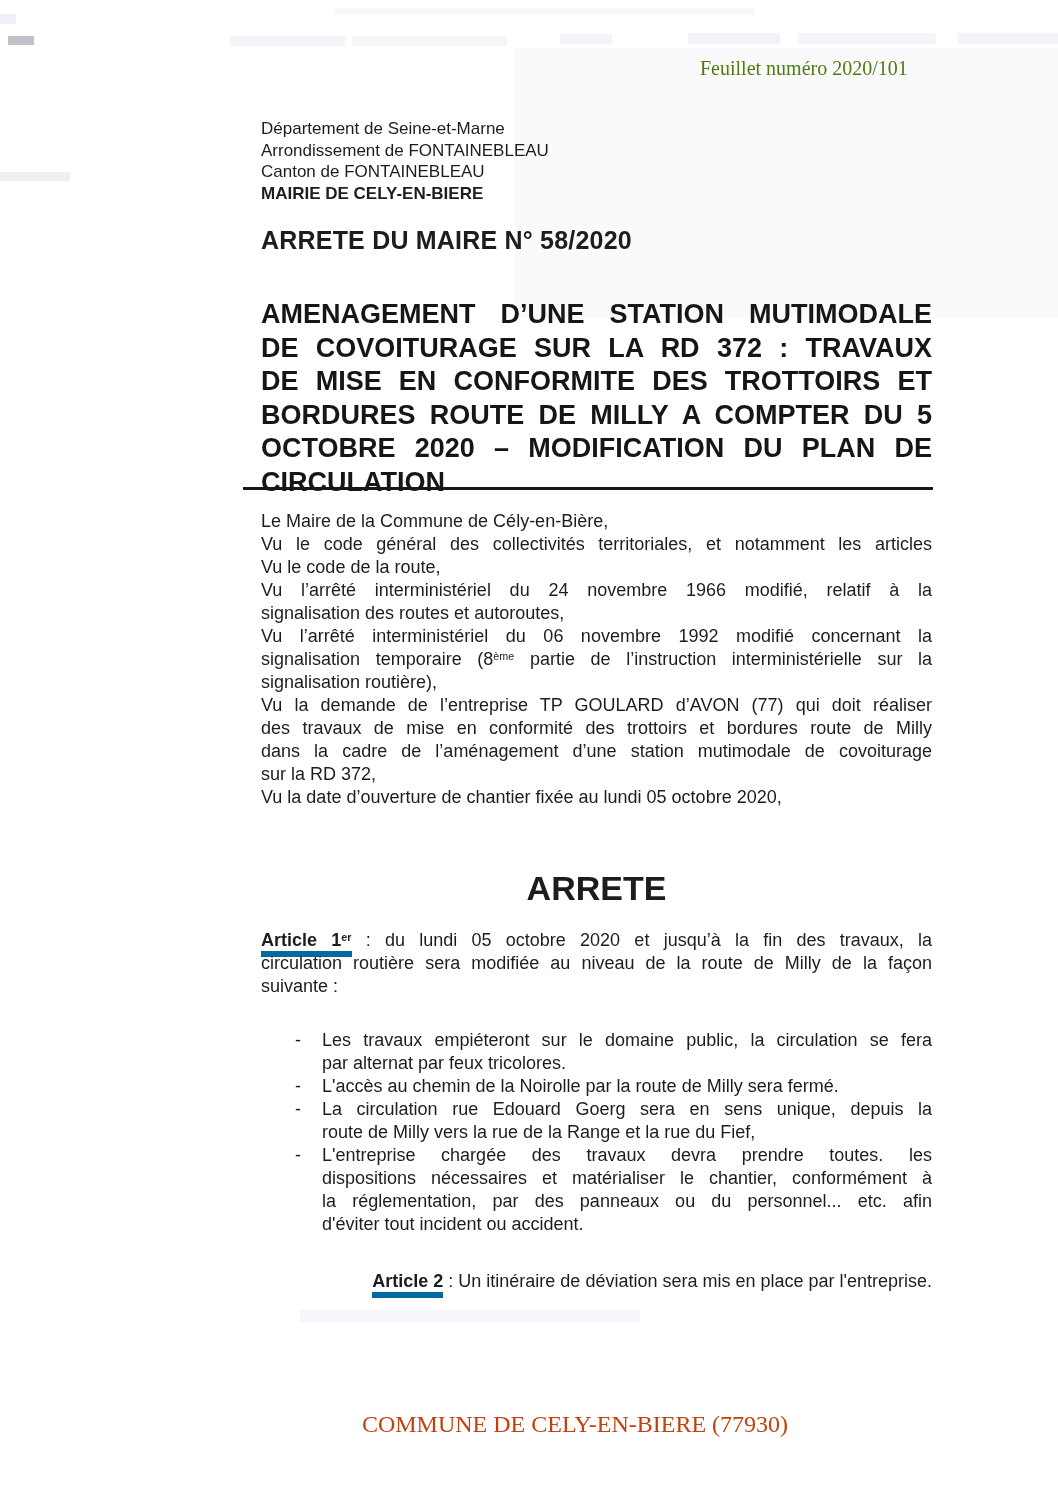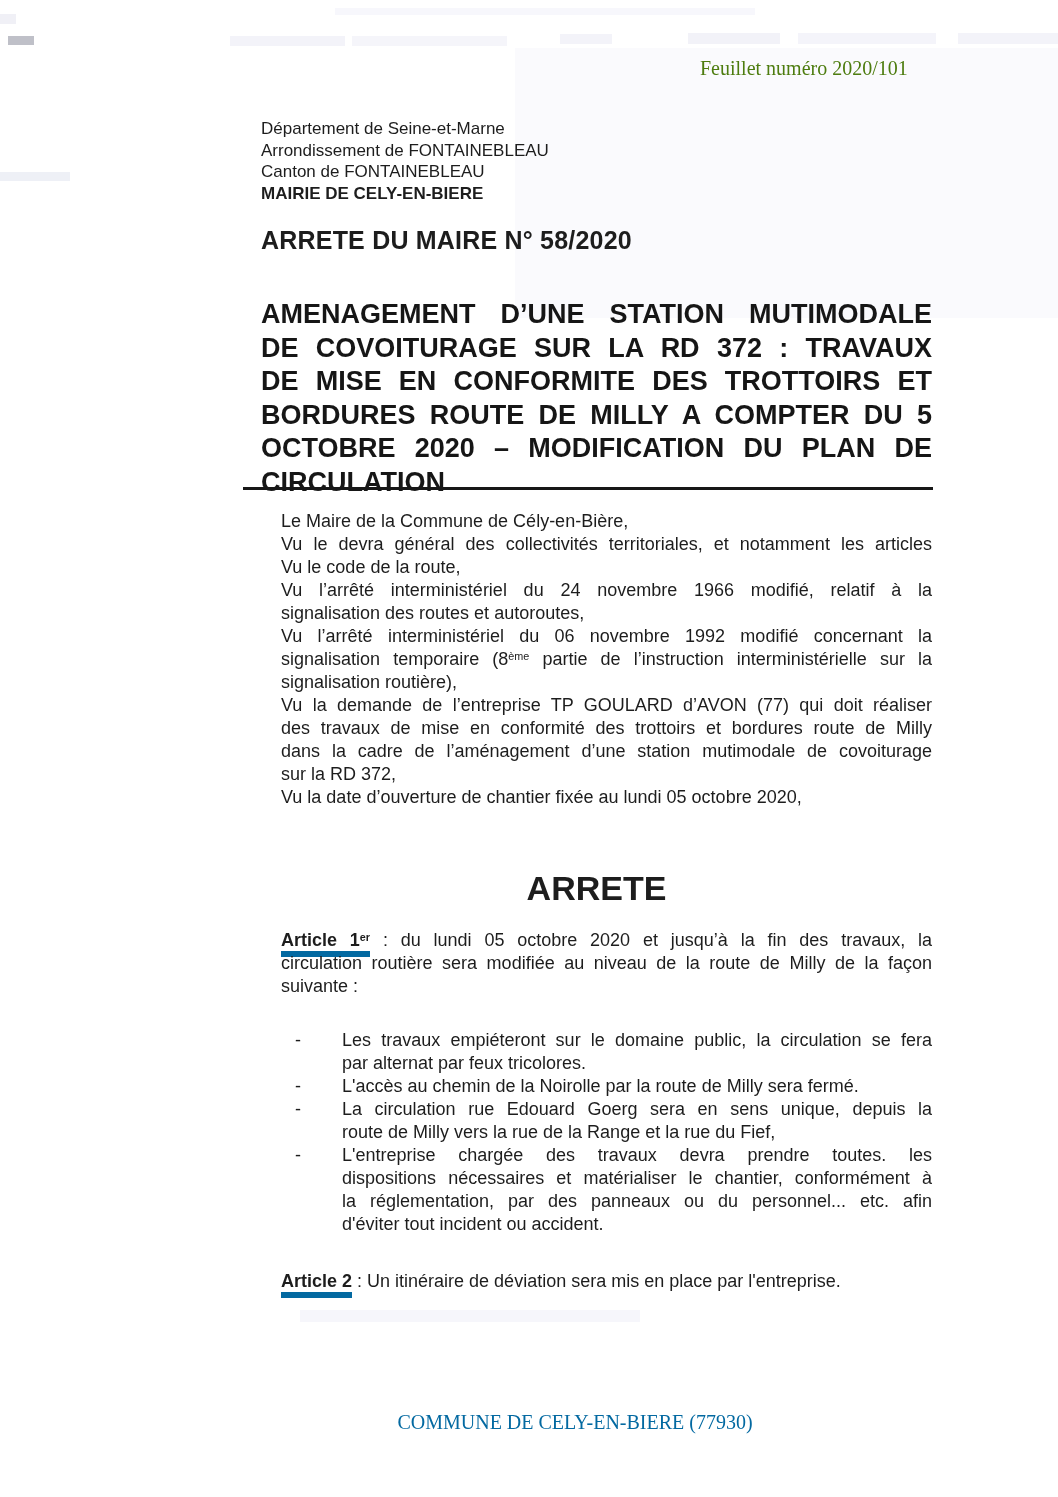--- a/index.html
+++ b/index.html
@@ -36,7 +36,7 @@
   .title-rule{position:absolute;left:243px;top:487px;width:690px;height:3px;background:#171717;}
   
   .preamble{position:absolute;left:261px;top:510px;width:671px;font-size:18px;line-height:23px;}
-  .tline{min-height:23px;margin-left:20px;}
+  .tline{min-height:23px;}
   .tline.just{text-align:justify;text-align-last:justify;}
   .arrete{position:absolute;left:261px;top:869px;width:671px;text-align:center;font-size:34px;font-weight:bold;}
   .article1{position:absolute;left:261px;top:929px;width:671px;font-size:18px;line-height:23px;}

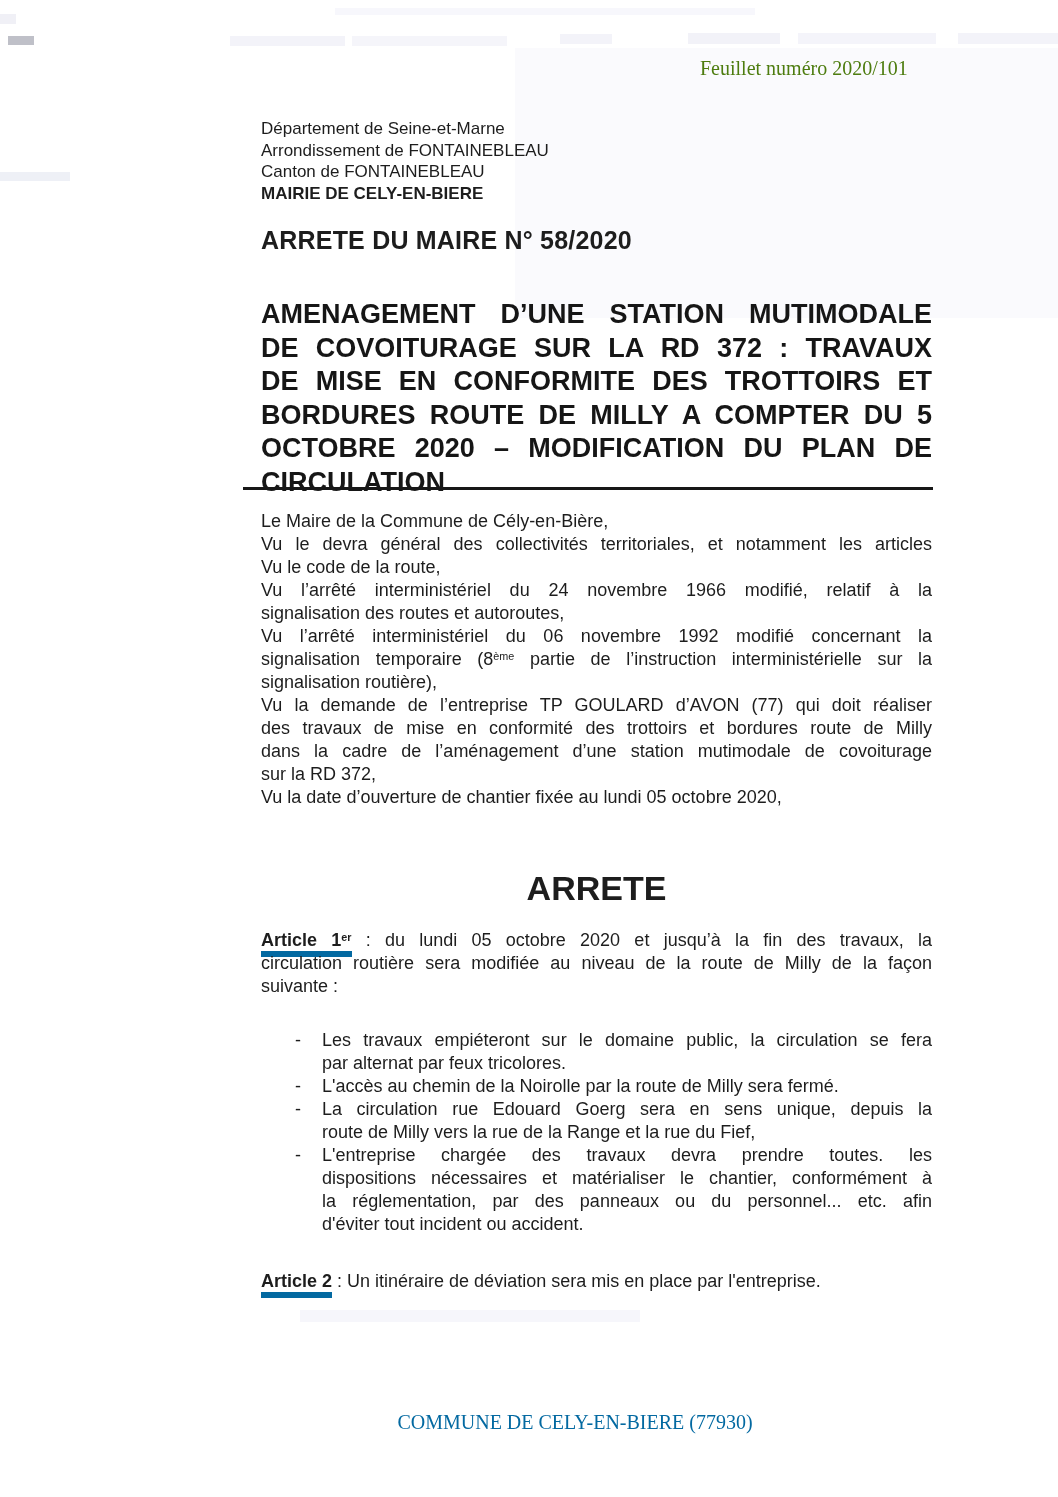--- a/index.html
+++ b/index.html
@@ -94,7 +94,7 @@
 
   <div class="preamble">
       <div class="tline"><span>Le Maire de la Commune de Cély-en-Bière,</span></div>
-      <div class="tline just"><span>Vu le devra général des collectivités territoriales, et notamment les articles</span></div>
+      <div class="tline just"><span>Vu le code général des collectivités territoriales, et notamment les articles</span></div>
       <div class="tline"><span>Vu le code de la route,</span></div>
       <div class="tline just"><span>Vu l’arrêté interministériel du 24 novembre 1966 modifié, relatif à la</span></div>
       <div class="tline"><span>signalisation des routes et autoroutes,</span></div>

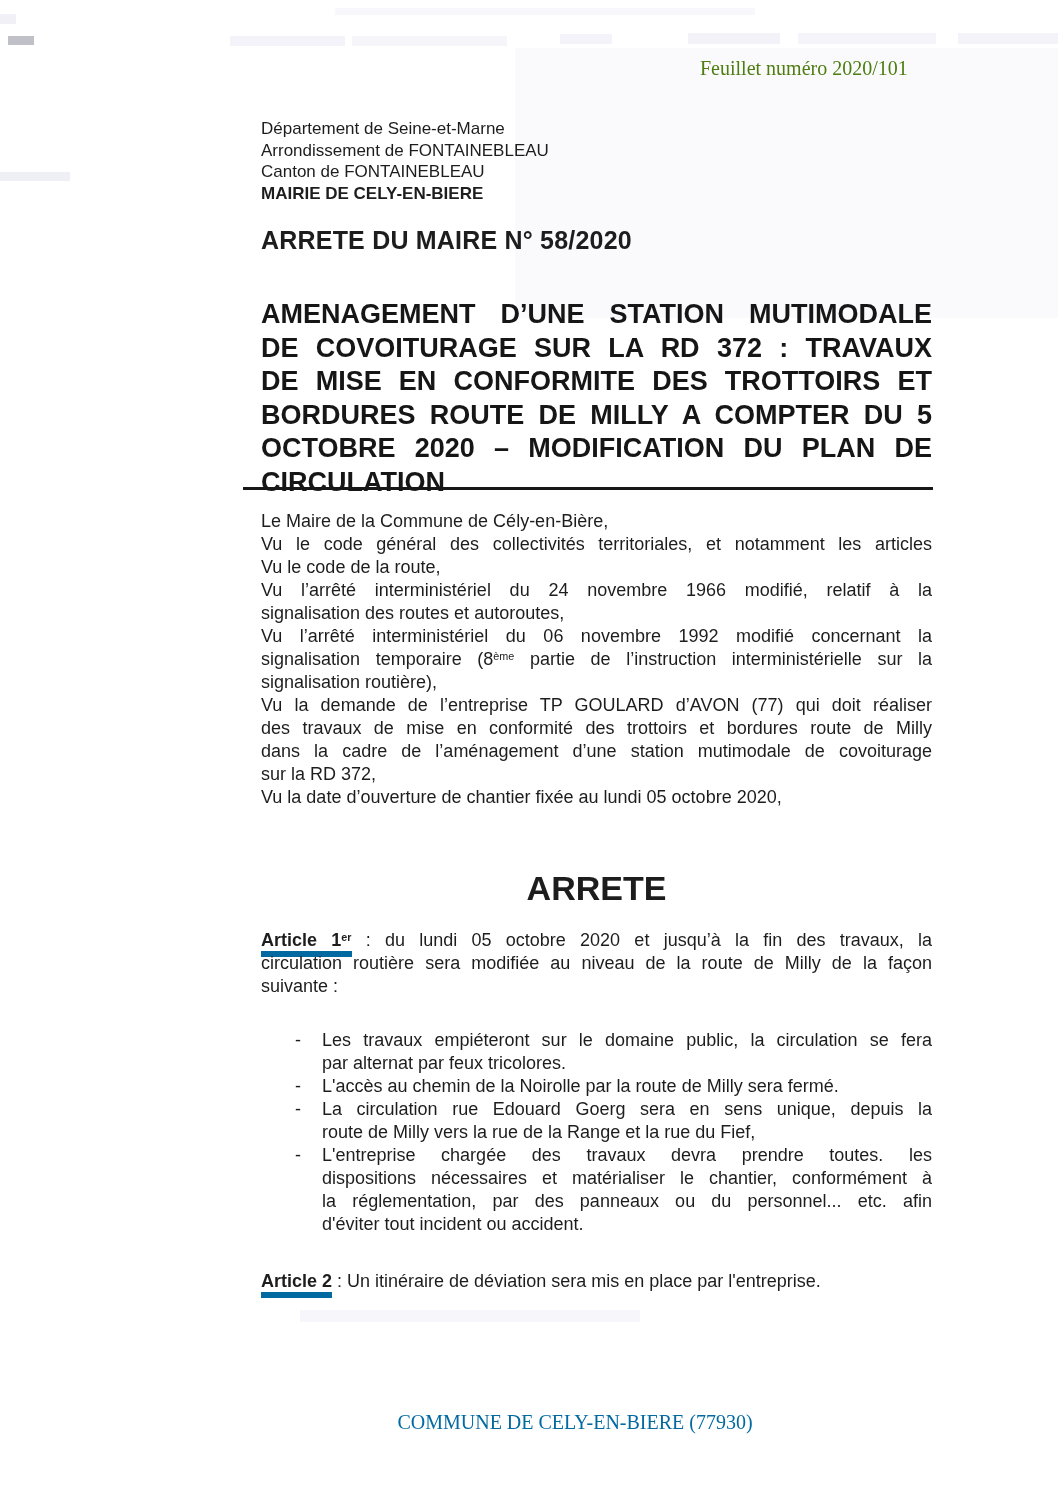--- a/index.html
+++ b/index.html
@@ -40,7 +40,7 @@
   .tline.just{text-align:justify;text-align-last:justify;}
   .arrete{position:absolute;left:261px;top:869px;width:671px;text-align:center;font-size:34px;font-weight:bold;}
   .article1{position:absolute;left:261px;top:929px;width:671px;font-size:18px;line-height:23px;}
-  .article2{position:absolute;left:261px;top:1270px;width:671px;font-size:18px;line-height:23px;}
+  .article2{position:absolute;left:261px;top:1270px;width:671px;font-size:18px;line-height:23px;text-align:right;}
   .lbl{font-weight:bold;border-bottom:6px solid #0369a1;padding-bottom:1px;}
   sup{font-size:0.6em;line-height:0;position:relative;top:-0.45em;vertical-align:baseline;}
   

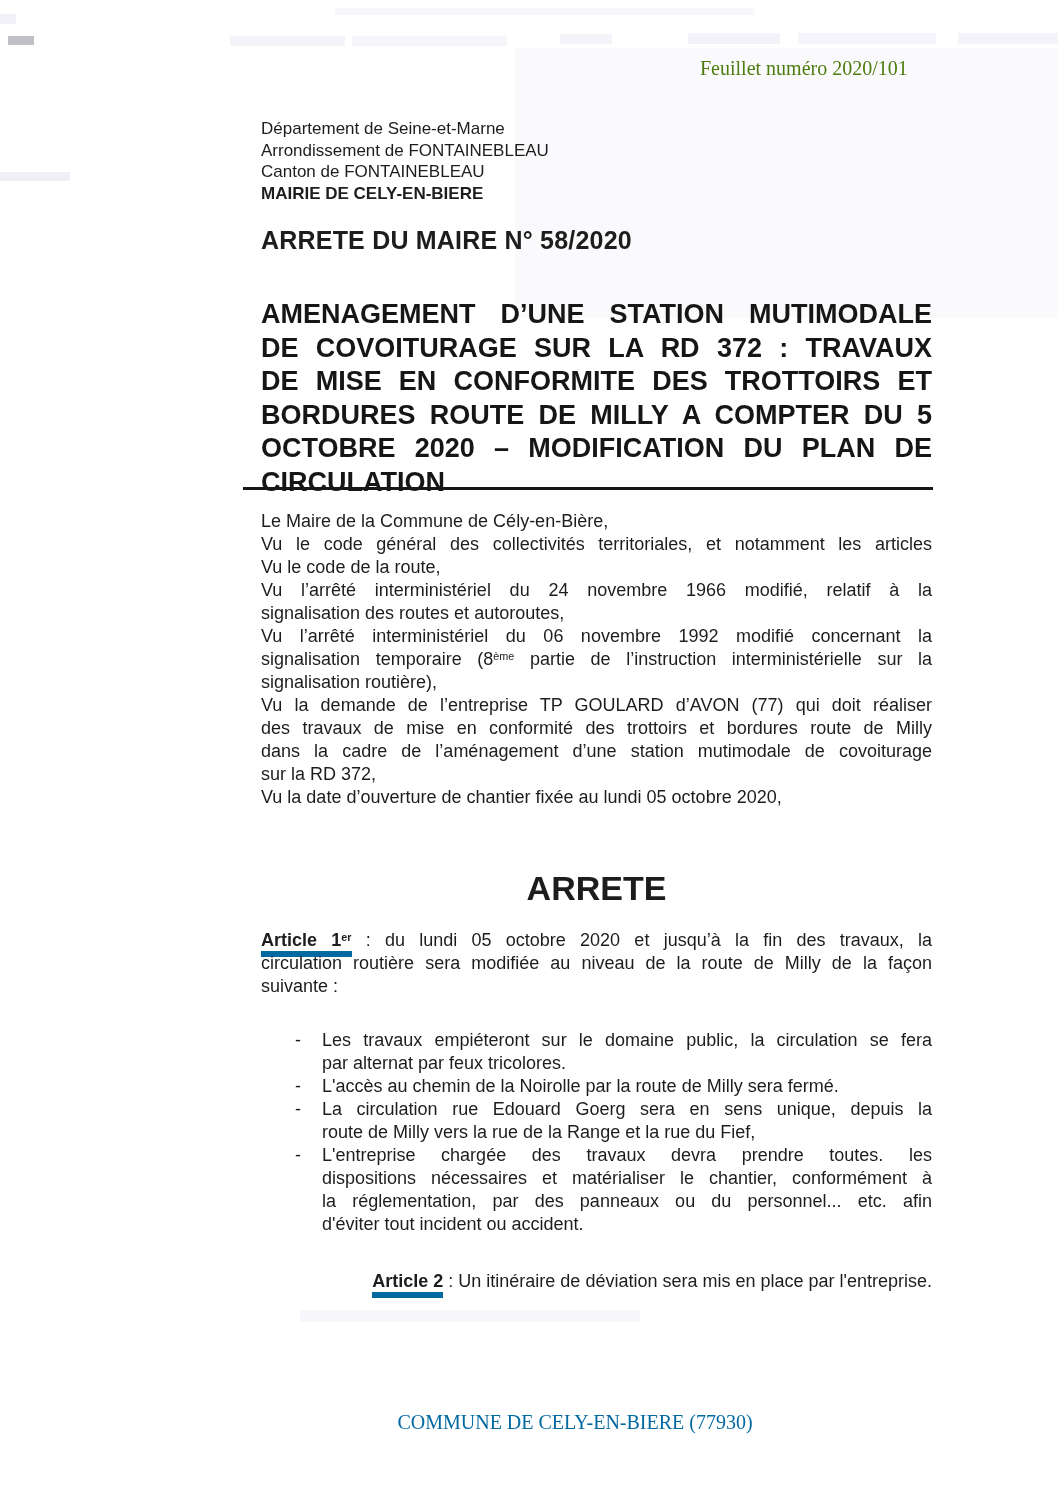--- a/index.html
+++ b/index.html
@@ -50,7 +50,7 @@
   
   .footer{
     position:absolute;left:575px;top:1411px;transform:translateX(-50%);white-space:nowrap;
-    font-family:"Liberation Serif","DejaVu Serif",serif;font-size:20px;color:#0369a1;
+    font-family:"Liberation Serif","DejaVu Serif",serif;font-size:24px;color:#c2410c;
   }
 </style>
 </head>

